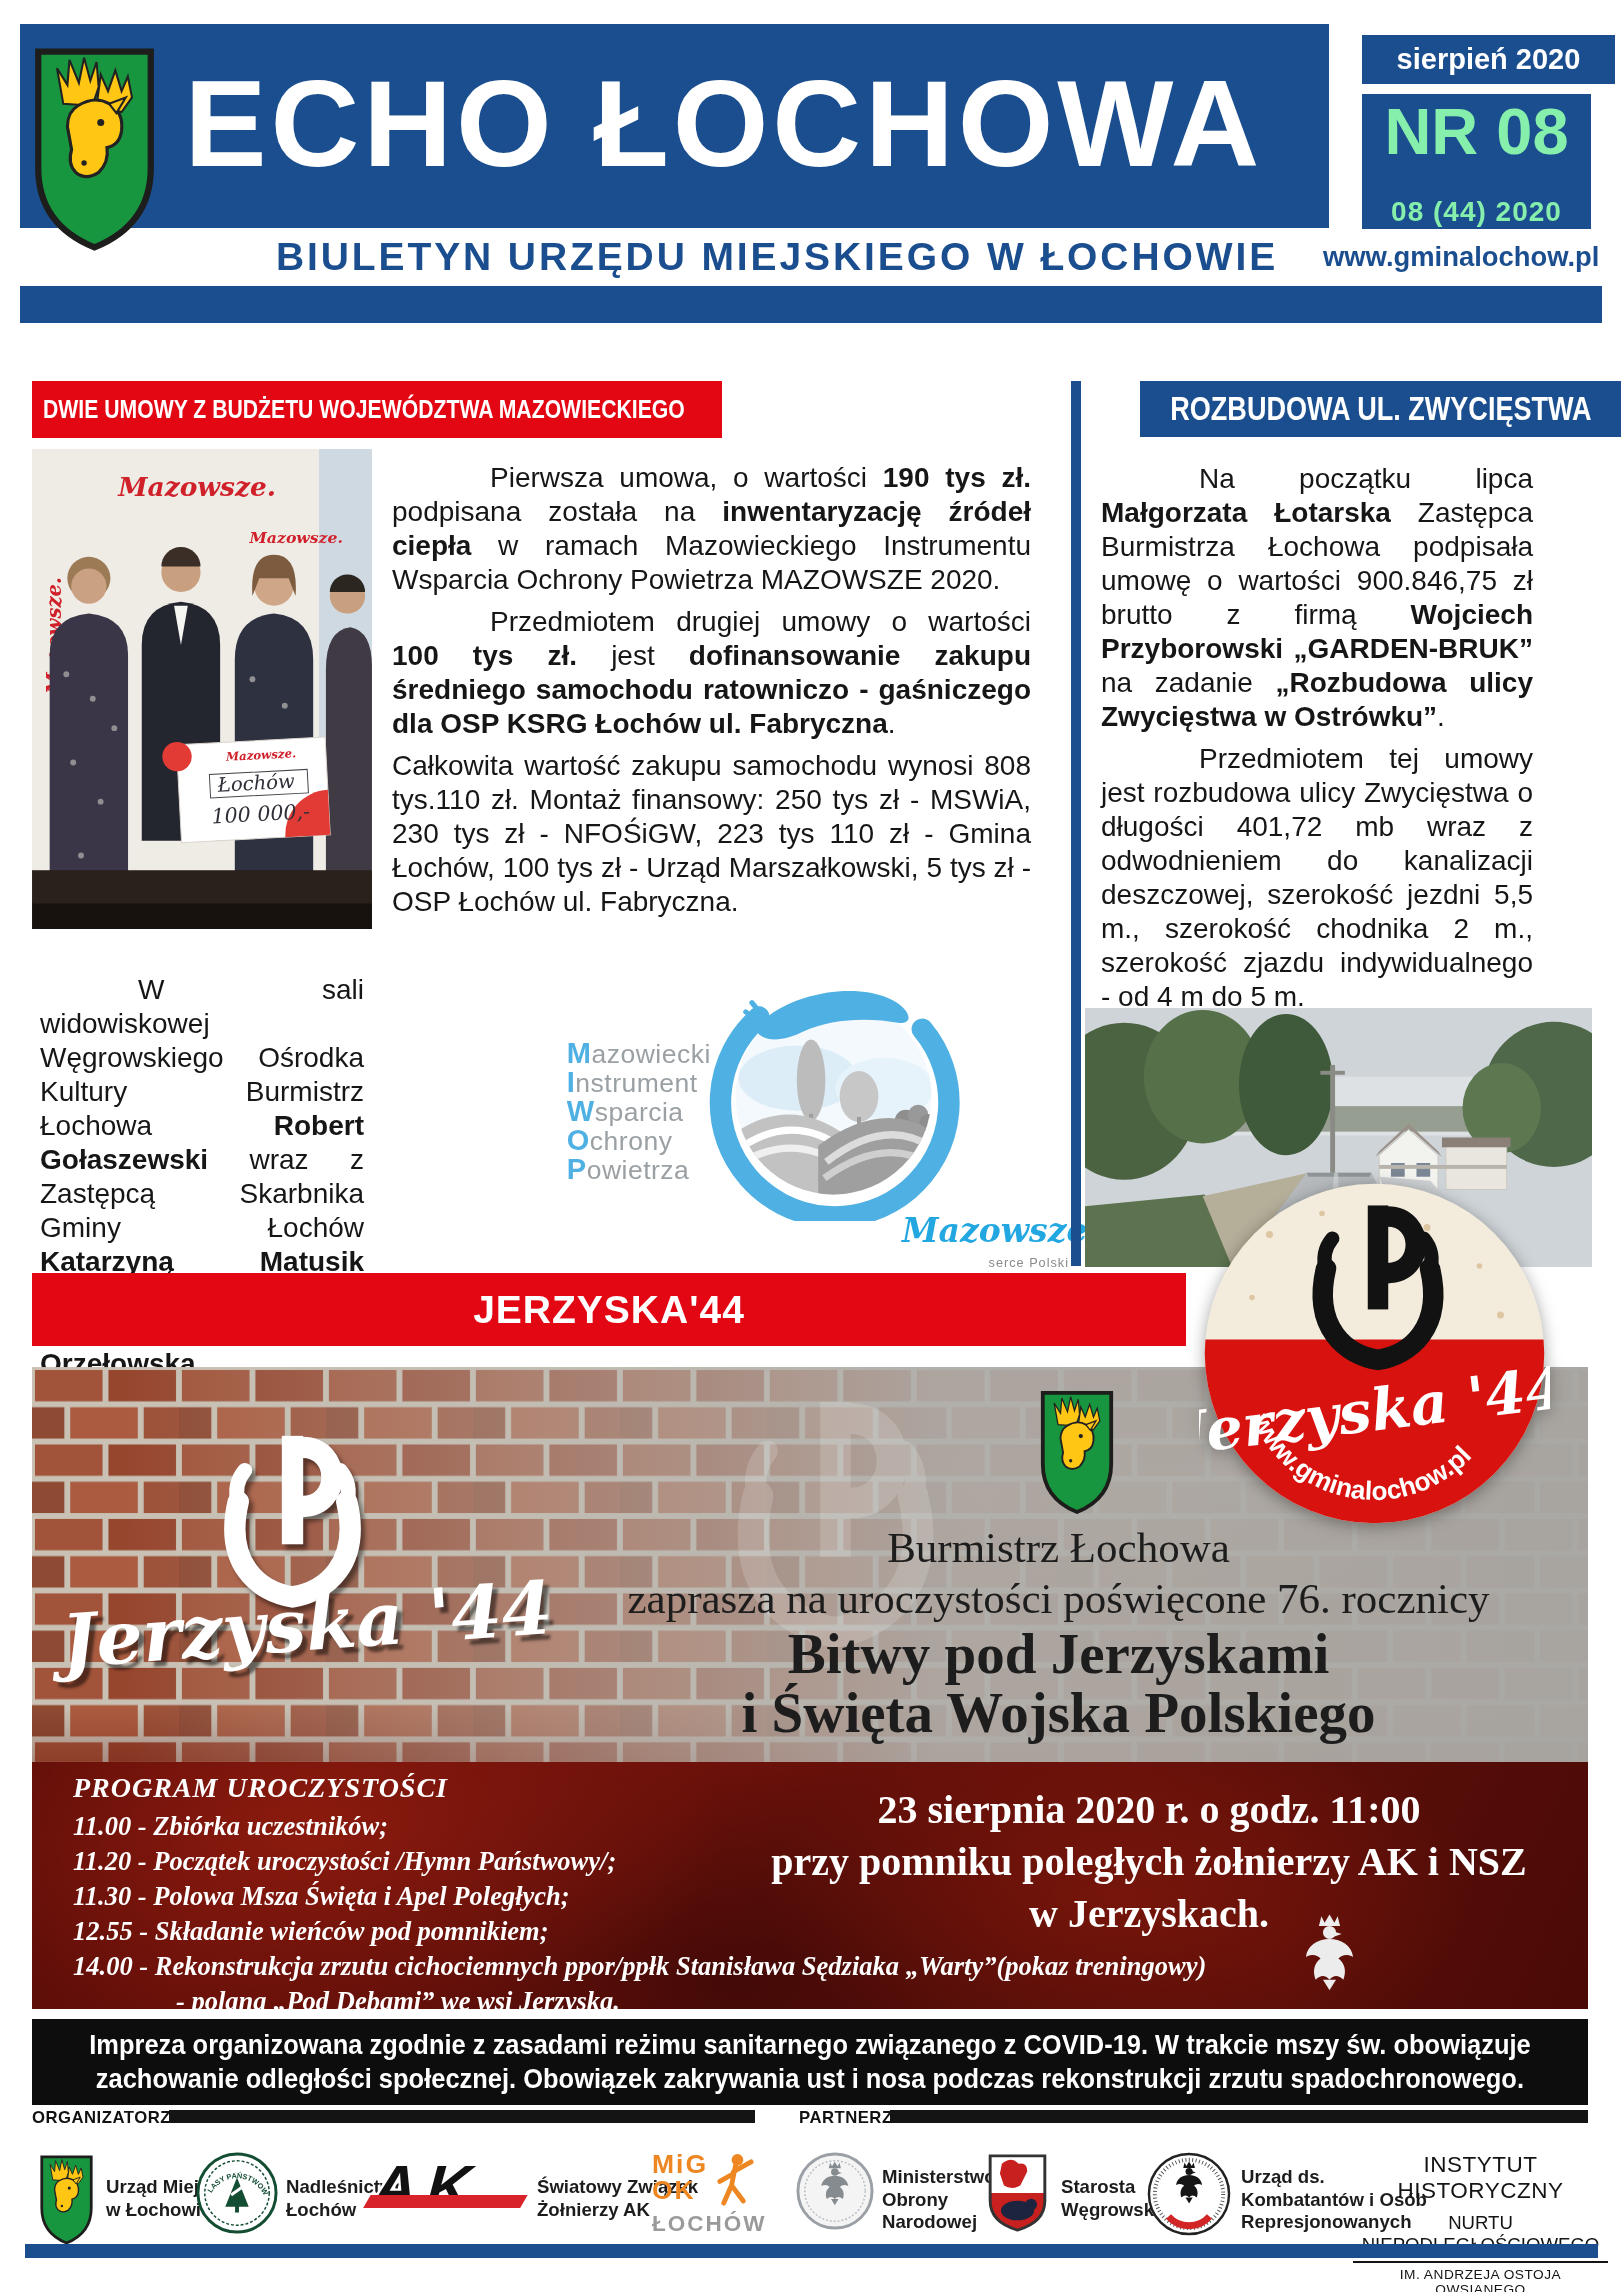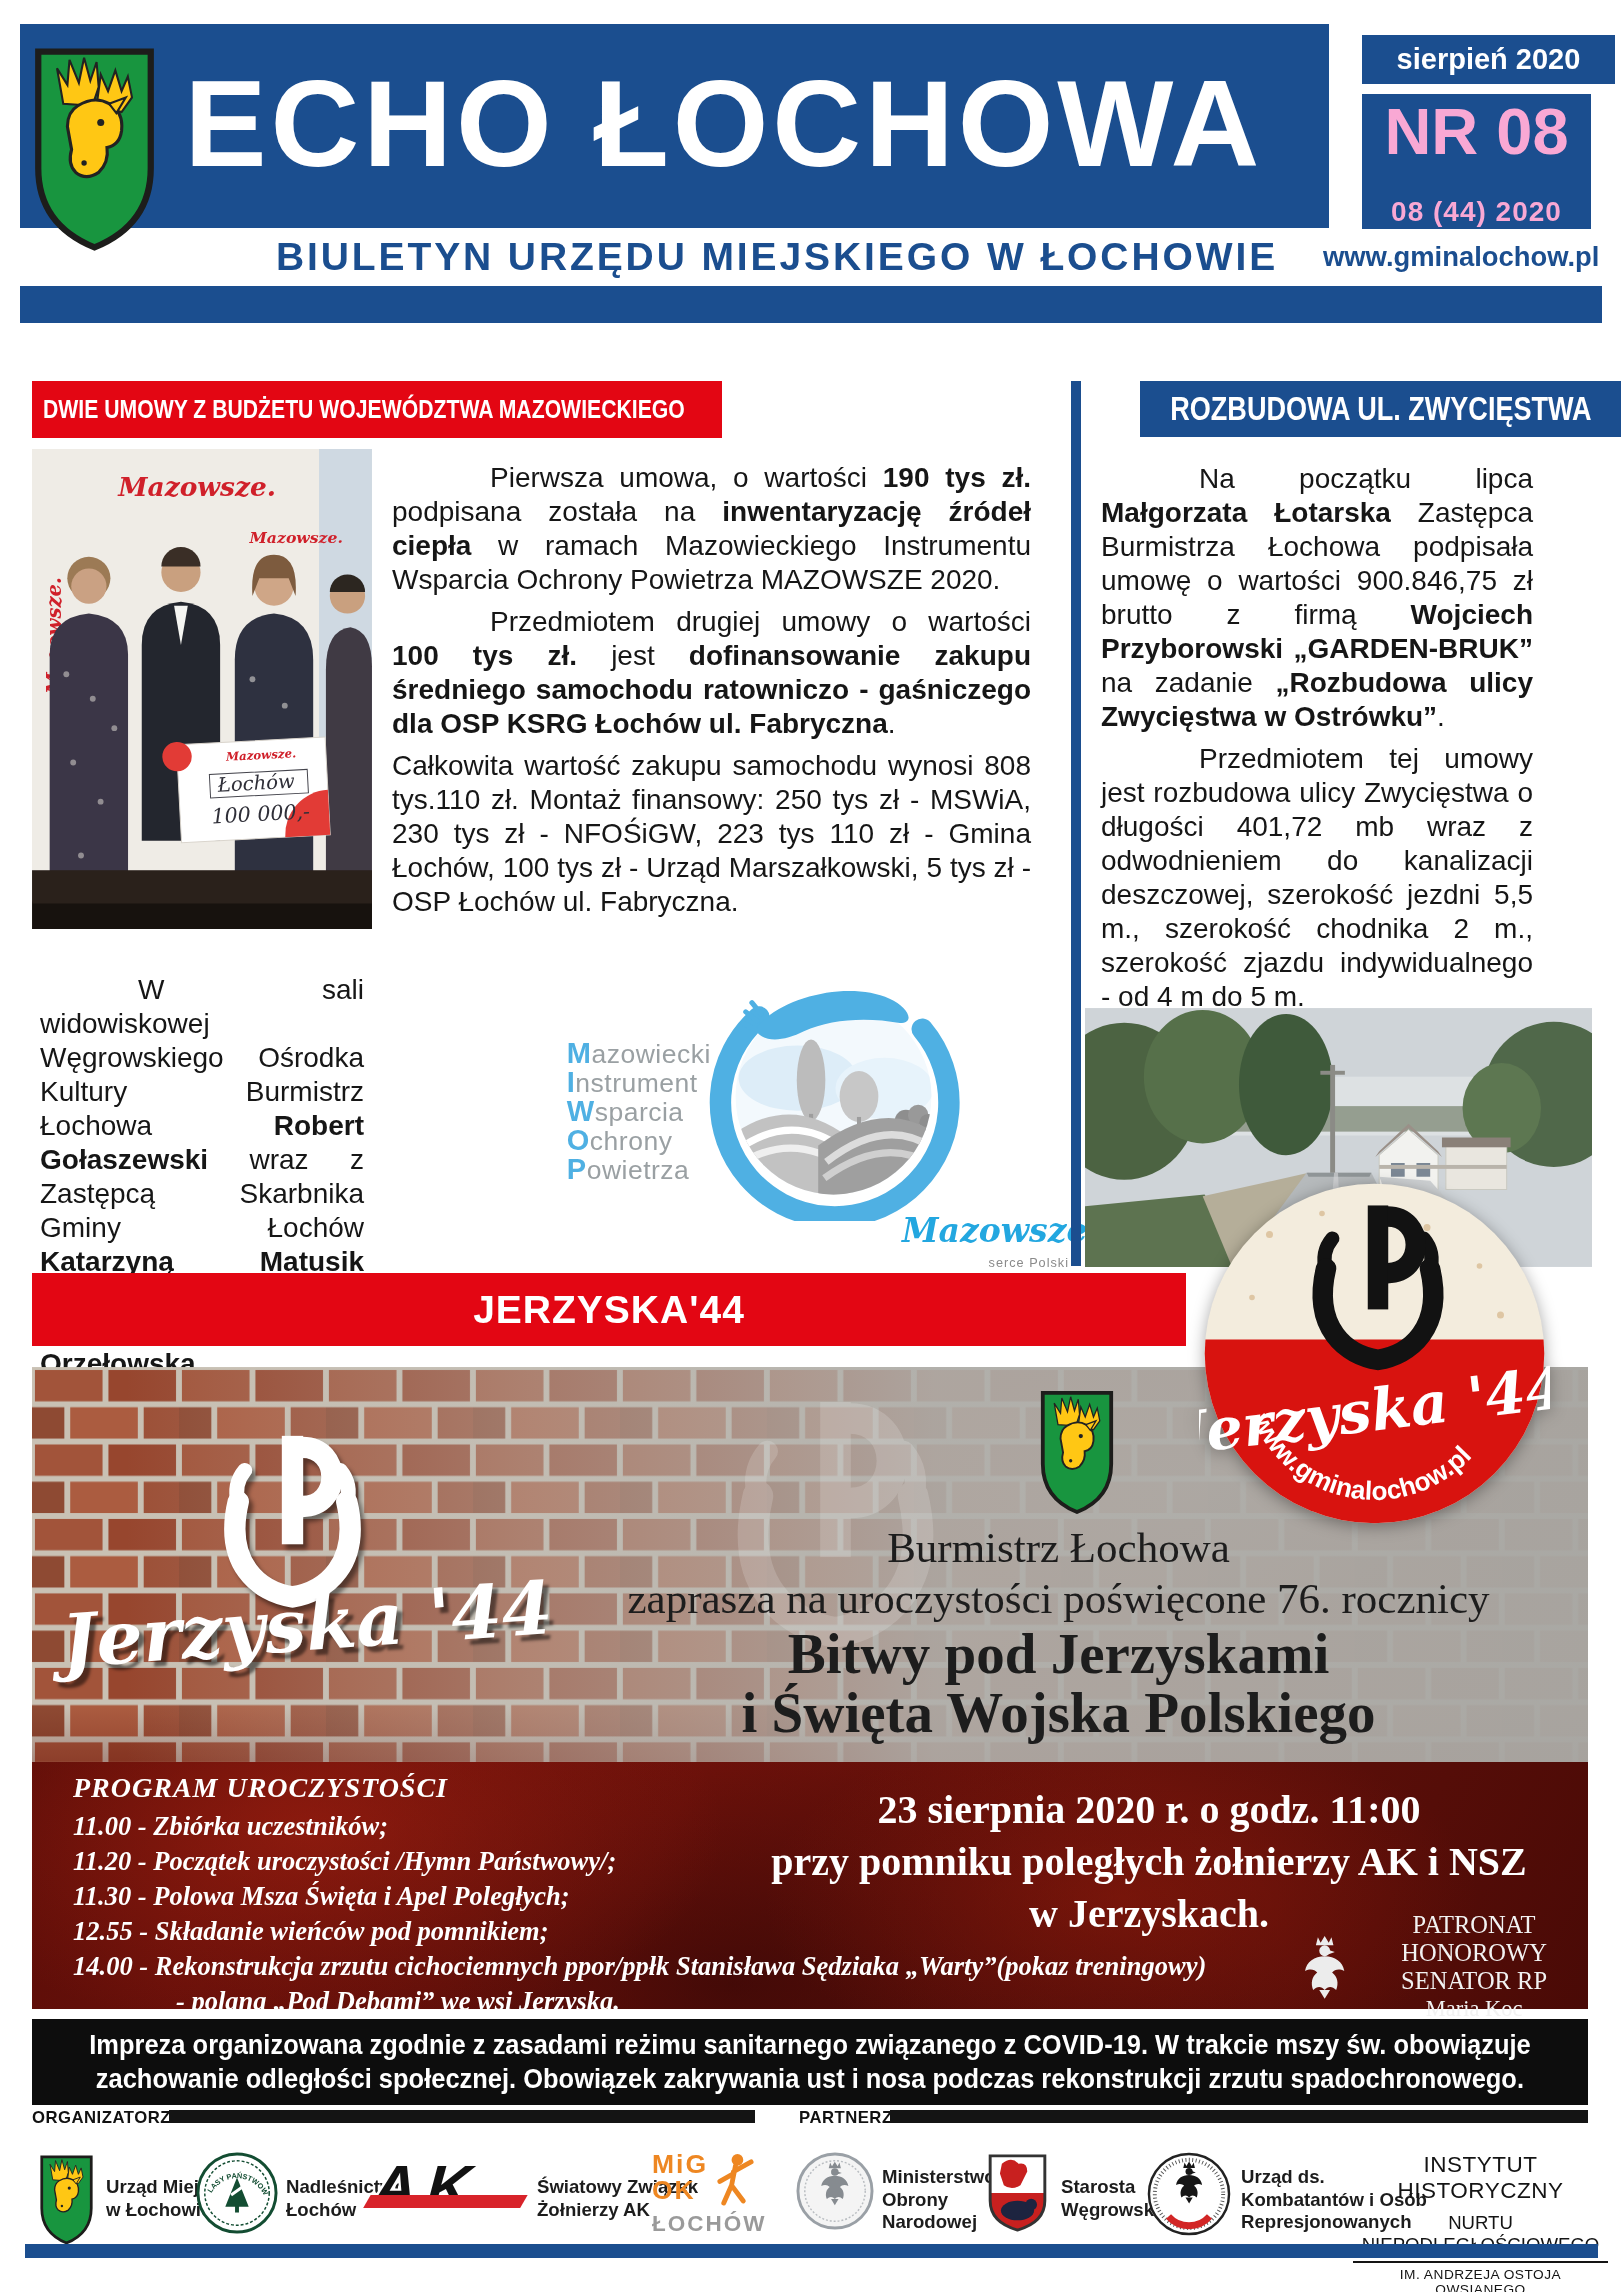--- a/index.html
+++ b/index.html
@@ -19,7 +19,7 @@
   .hdr-bar2{left:19.6px;top:286px;width:1582px;height:37px;background:var(--blue);}
   .issue-month{left:1362px;top:35px;width:253px;height:49px;background:var(--blue);color:#fff;
      display:flex;align-items:center;justify-content:center;font-weight:bold;font-size:29px;}
-  .issue-box{left:1362px;top:94px;width:229px;height:135px;background:var(--blue);color:#f9a8d4;
+  .issue-box{left:1362px;top:94px;width:229px;height:135px;background:var(--blue);color:#86efac;
      display:flex;flex-direction:column;align-items:center;justify-content:center;gap:28px;}
   .issue-no{font-weight:bold;font-size:65px;line-height:73px;}
   .issue-code{font-weight:bold;font-size:28px;letter-spacing:1px;}

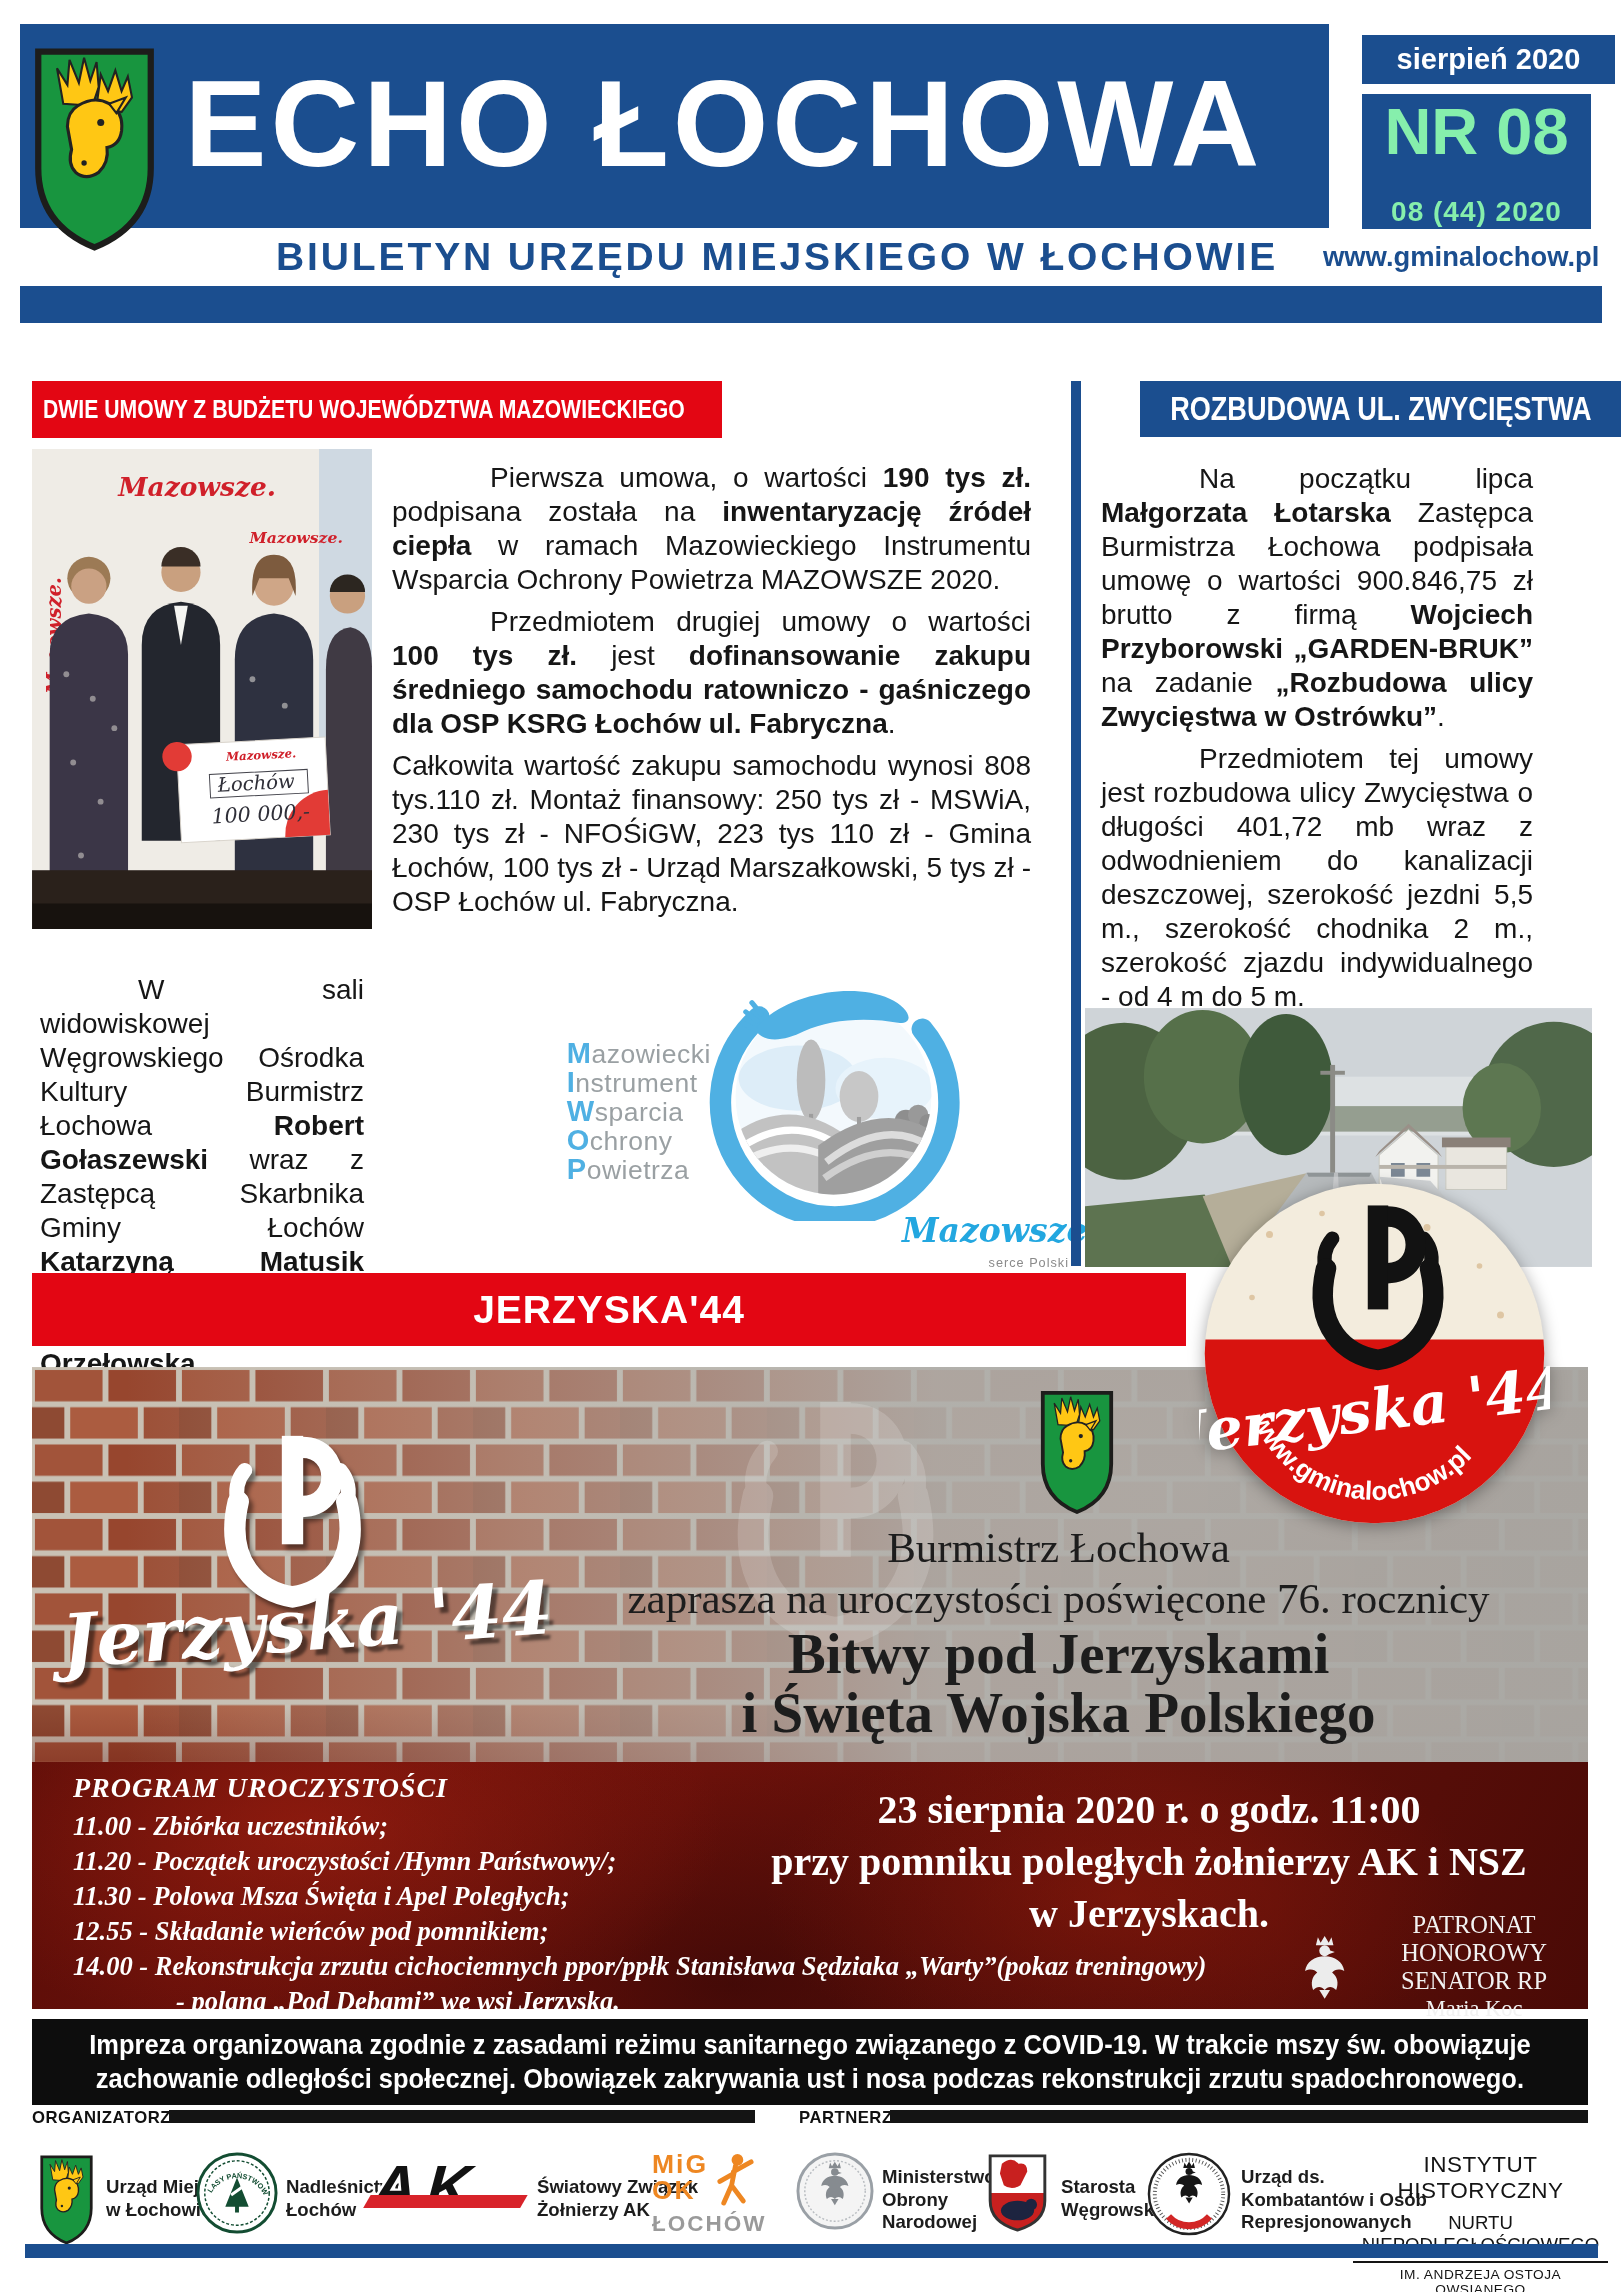--- a/index.html
+++ b/index.html
@@ -394,11 +394,6 @@
       <svg width="57" height="82" viewBox="0 0 70 100" color="#ececec">
           <use href="#eagle"></use>
         </svg>
-      <div class="ptxt">
-        <div class="pl1">PATRONAT HONOROWY</div>
-        <div class="pl2">SENATOR RP</div>
-        <div class="pl3">Maria Koc</div>
-      </div>
     </div>
   </div>
 

